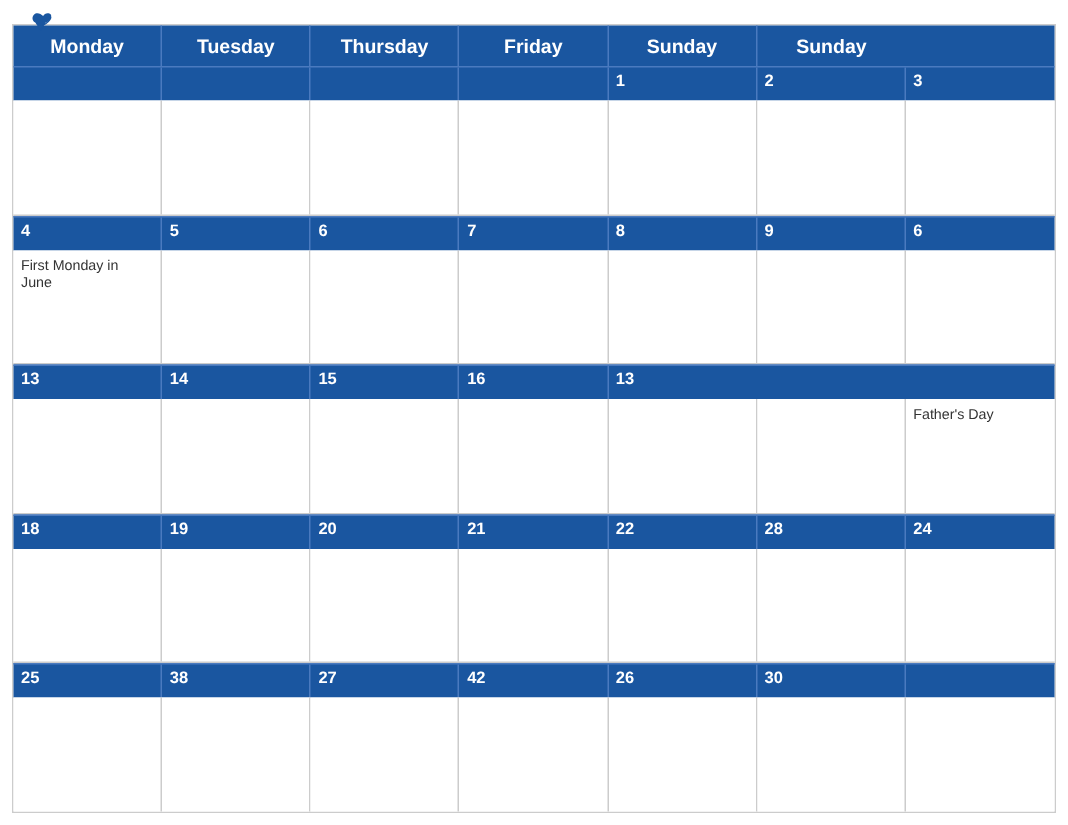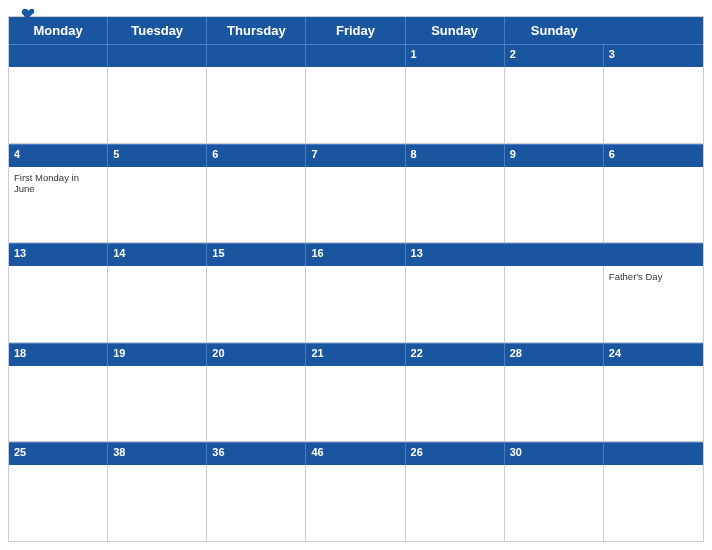--- a/index.html
+++ b/index.html
@@ -296,7 +296,7 @@
             <span class="day-number">38</span>
           </div>
           <div class="week-label-cell">
-            <span class="day-number">36</span>
+            <span class="day-number">27</span>
           </div>
           <div class="week-label-cell">
             <span class="day-number">46</span>

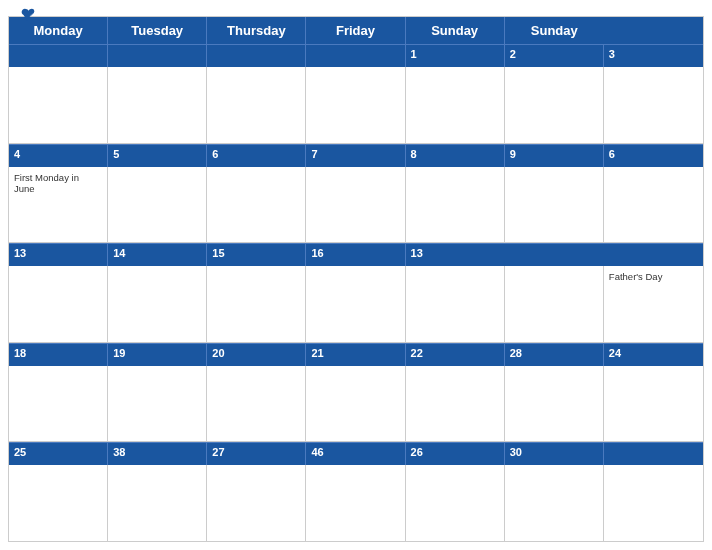--- a/index.html
+++ b/index.html
@@ -299,7 +299,7 @@
             <span class="day-number">27</span>
           </div>
           <div class="week-label-cell">
-            <span class="day-number">46</span>
+            <span class="day-number">42</span>
           </div>
           <div class="week-label-cell">
             <span class="day-number">26</span>

